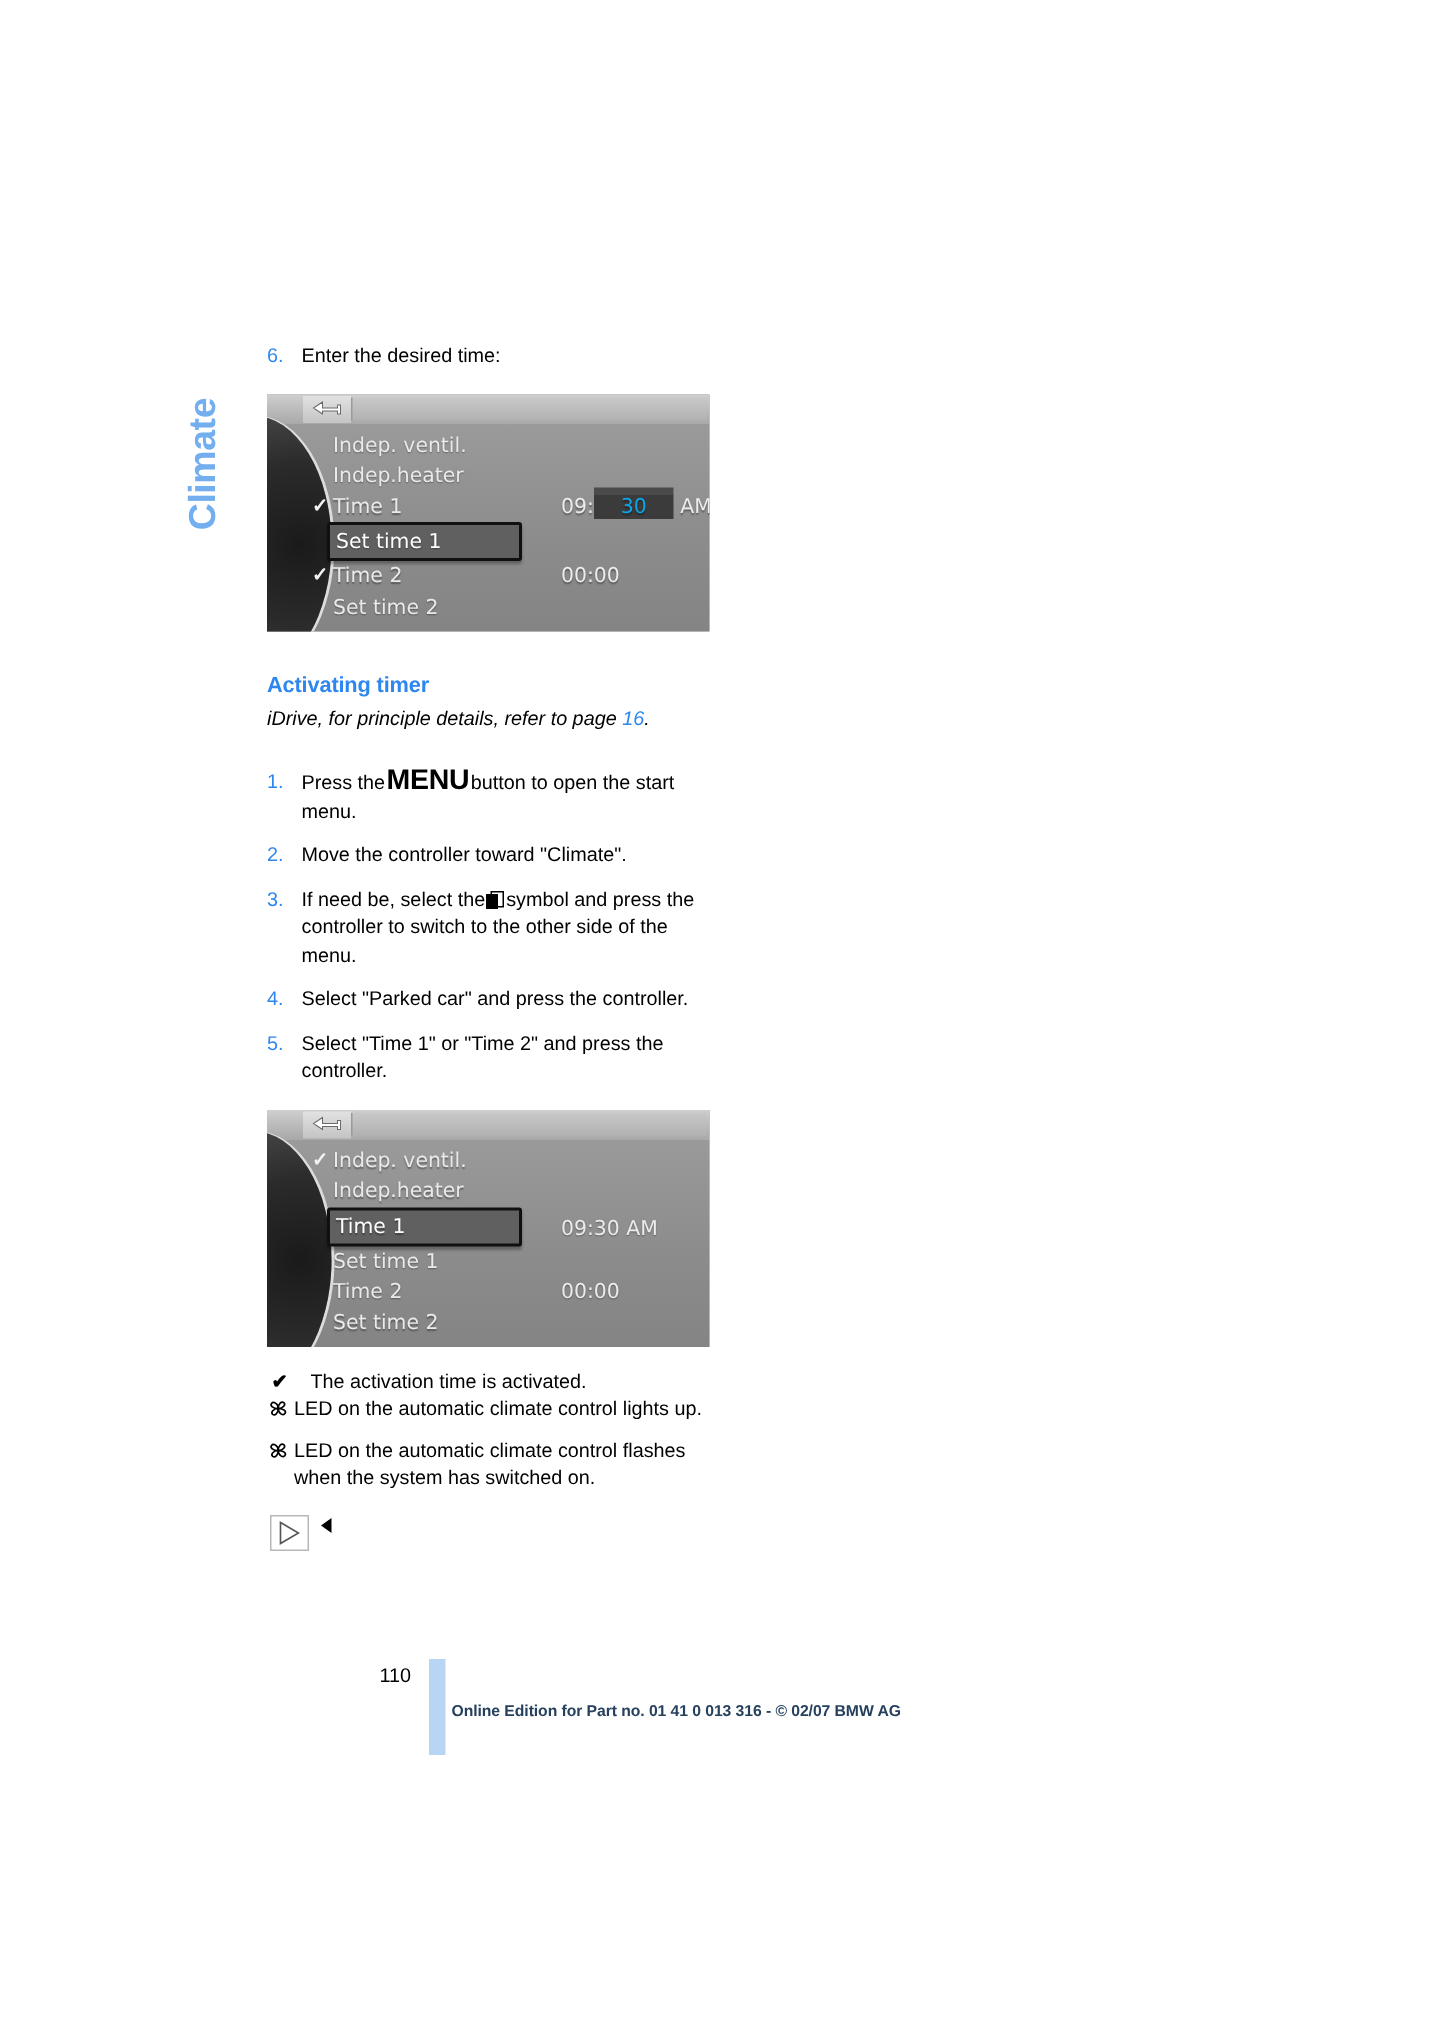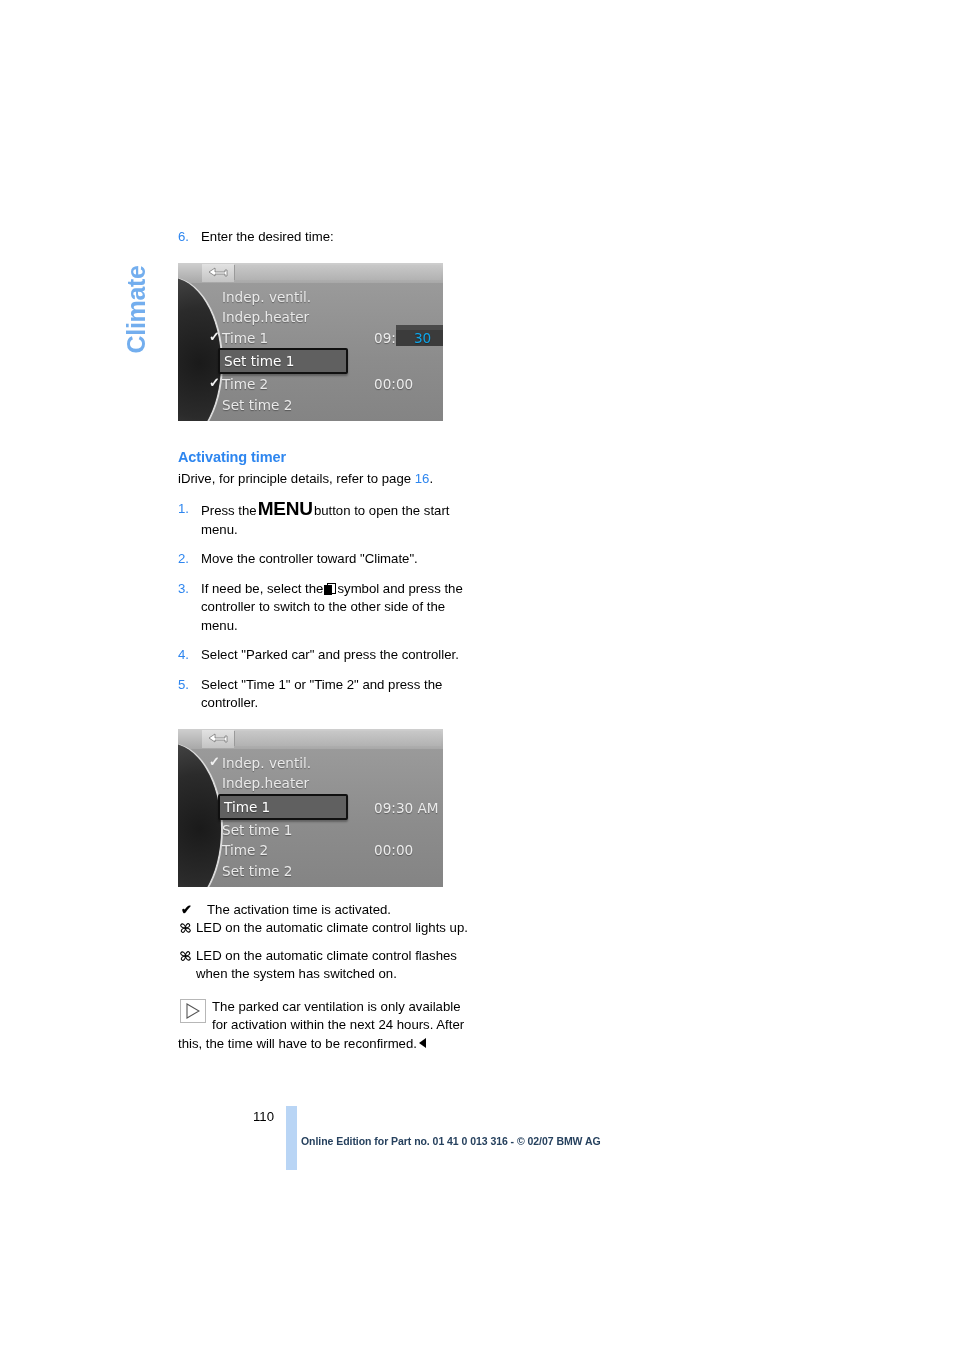--- a/index.html
+++ b/index.html
@@ -138,12 +138,11 @@
   
   .screenfig {
     position: relative;
-    width: 265px;
+    width: 295px;
     height: 158px;
     margin: 0;
     overflow: hidden;
     background: #8e8e8e;
-    text-align: right;
   }
   .screenfig .topbar {
     position: absolute;

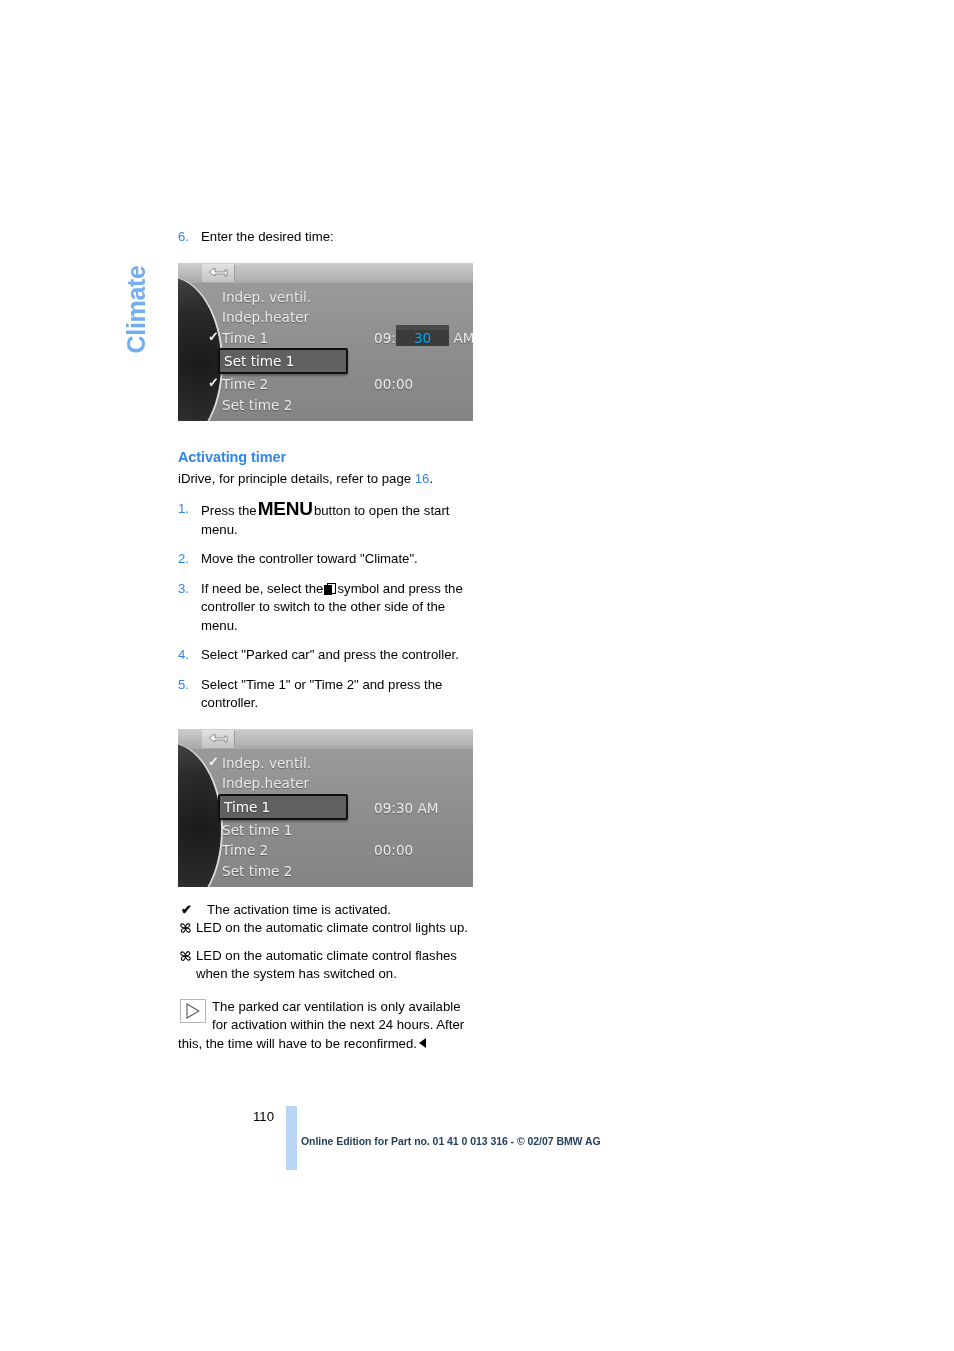--- a/index.html
+++ b/index.html
@@ -99,7 +99,8 @@
   .para {
     font-size: 13.2px;
     line-height: 18.5px;
-    margin: 0 0 12px 0;
+    margin: 0 0 24px 0;
+    font-style: italic;
   }
   .pagelink { color: #2e86ef; }
 

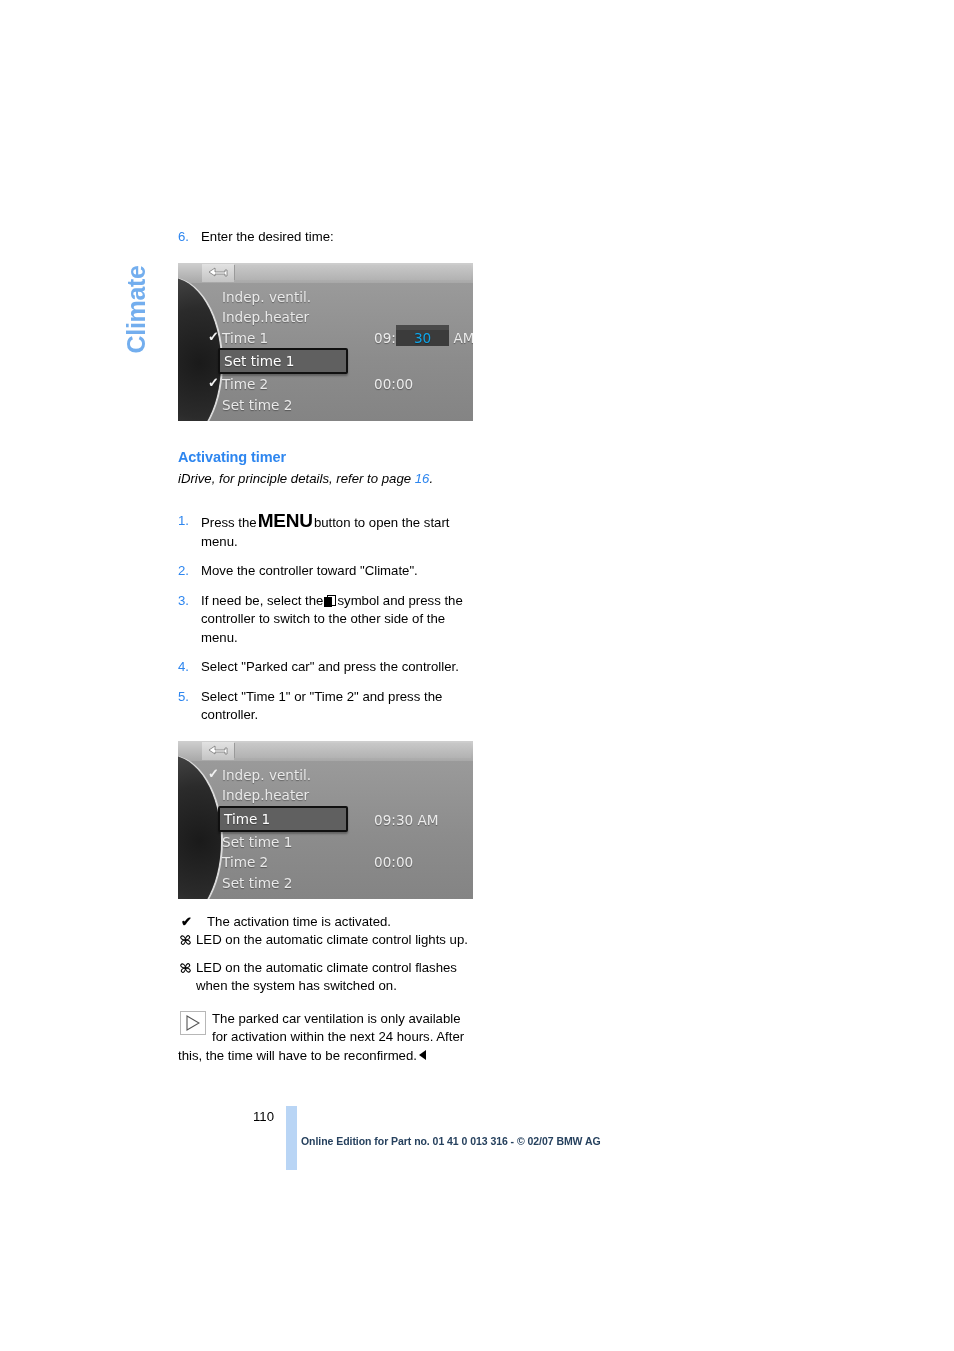--- a/index.html
+++ b/index.html
@@ -532,7 +532,7 @@
           <path d="M1 1 L13 8 L1 15 Z" fill="none" stroke="#555" stroke-width="1.1"></path>
         </svg>
     </div>
-    <span>The parked car ventilation is only available for activation within the next 24 hours. After this, the time will have to be reconfirmed.</span><span class="endmark"></span>
+    <span class="endmark"></span>
   </div>
 
 </div>

